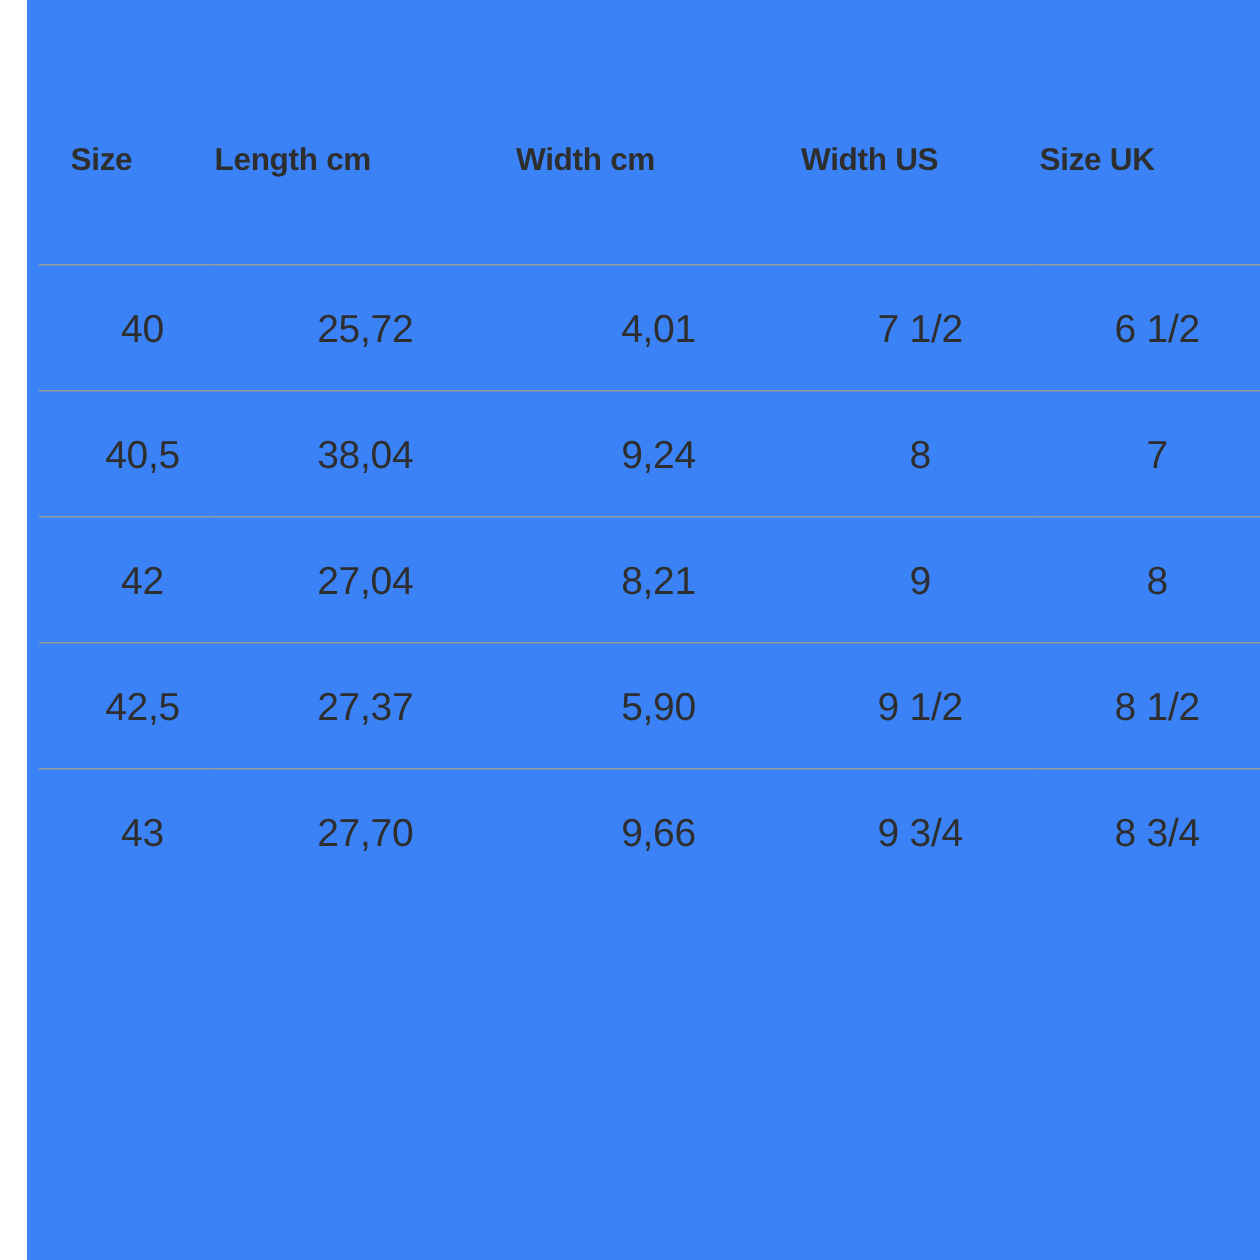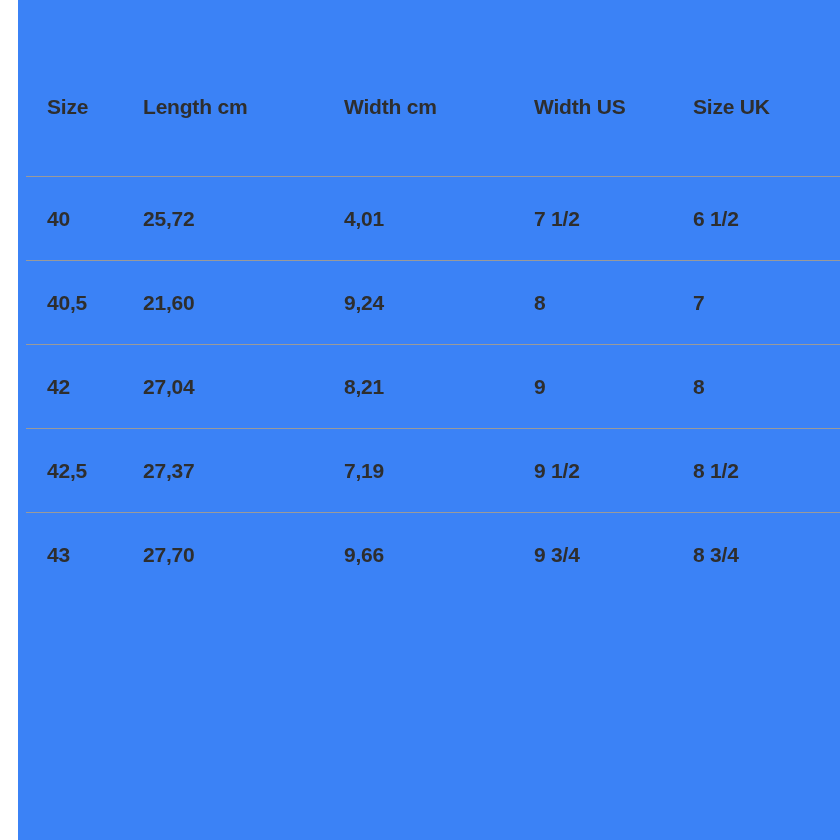--- a/index.html
+++ b/index.html
@@ -63,9 +63,9 @@
   table.size-chart tbody td:first-child { padding-left: 21px; }
 
   table.size-chart tbody td {
-    text-align: left;
-    font-weight: 700;
-    font-size: 21px;
+    text-align: center;
+    font-weight: 400;
+    font-size: 26px;
     line-height: 1;
     letter-spacing: -0.2px;
     color: #2e2e2e;

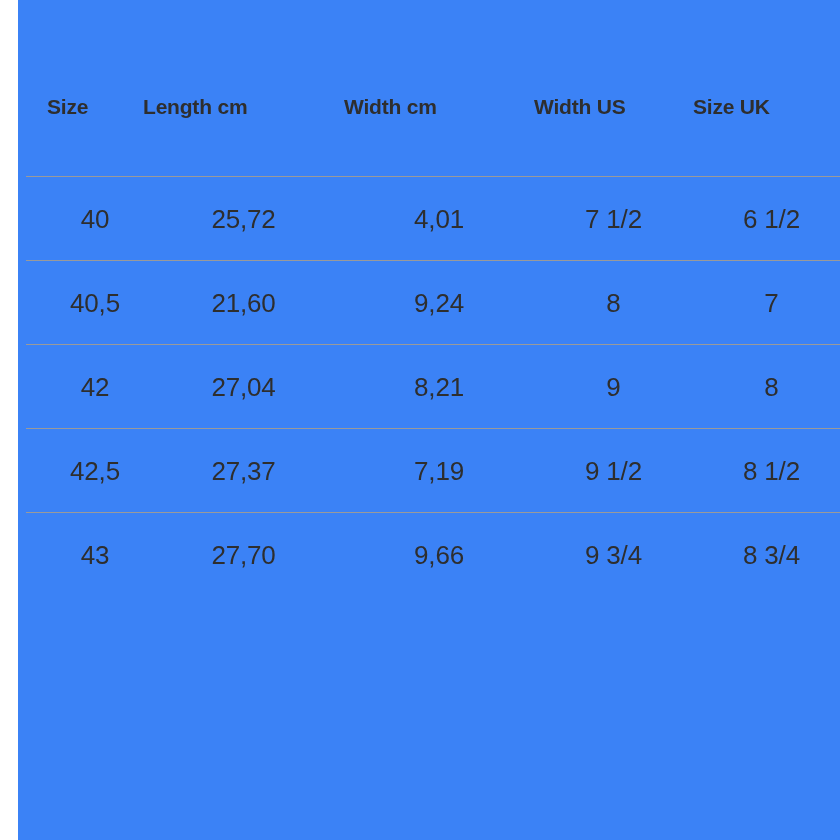--- a/index.html
+++ b/index.html
@@ -112,7 +112,7 @@
           </tr>
           <tr>
             <td>40,5</td>
-            <td>21,60</td>
+            <td>38,04</td>
             <td>9,24</td>
             <td>8</td>
             <td>7</td>

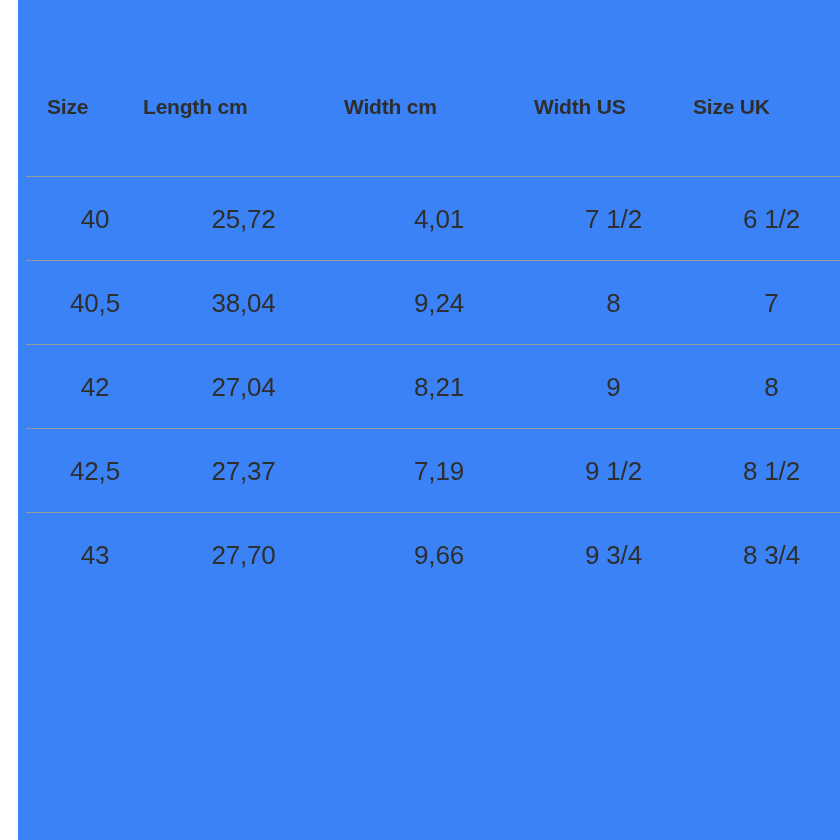--- a/index.html
+++ b/index.html
@@ -127,7 +127,7 @@
           <tr>
             <td>42,5</td>
             <td>27,37</td>
-            <td>7,19</td>
+            <td>5,90</td>
             <td>9 1/2</td>
             <td>8 1/2</td>
           </tr>

